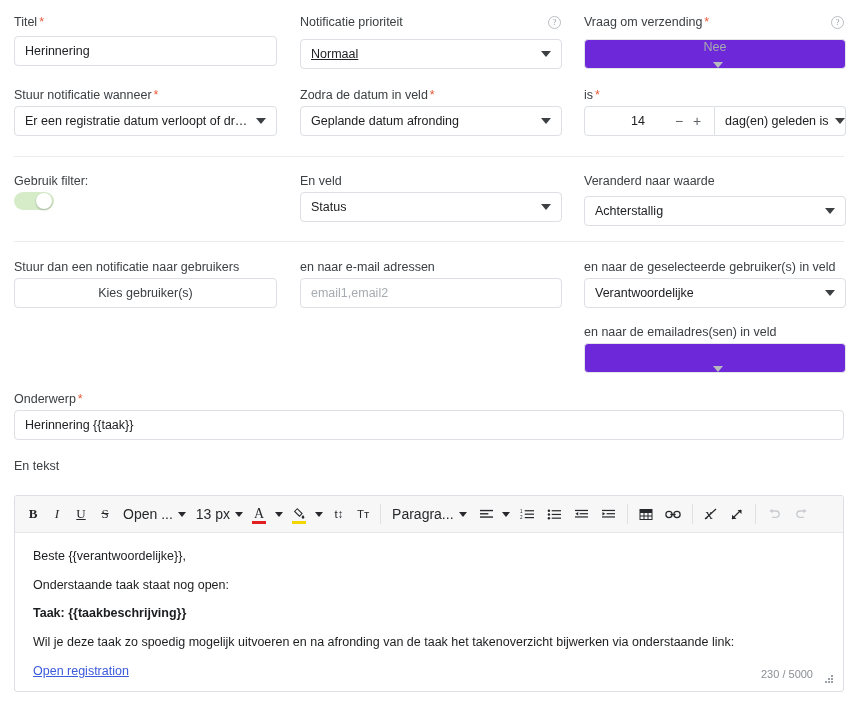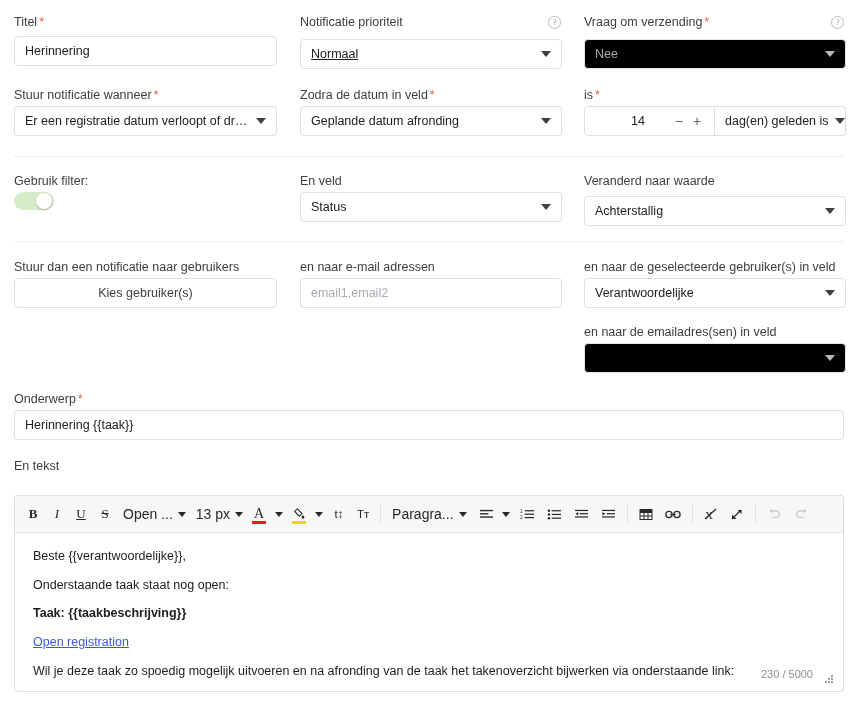--- a/index.html
+++ b/index.html
@@ -34,9 +34,10 @@
     position: relative;
   }
   .field.disabled {
-    background: #000000;
+    background: #6d28d9;
     border-color: #e3e6e8;
     color: #9aa0a6;
+    flex-direction: column;
   }
   .field .val { flex: 1; overflow: hidden; text-overflow: ellipsis; white-space: nowrap; }
   .field .ph { color: #a6abb1; }

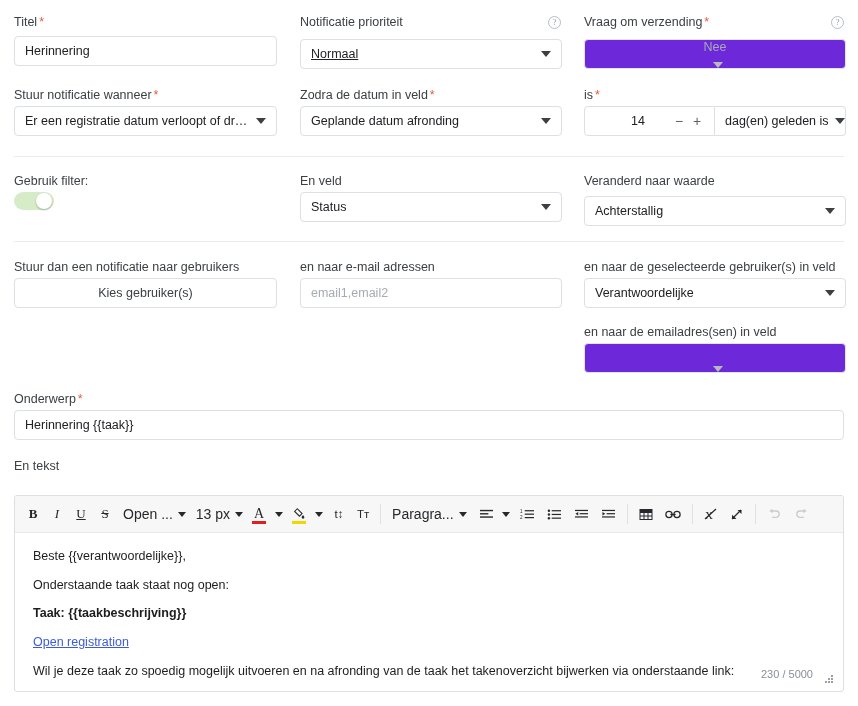--- a/index.html
+++ b/index.html
@@ -501,8 +501,8 @@
       <p>Beste {{verantwoordelijke}},</p>
       <p>Onderstaande taak staat nog open:</p>
       <p class="b">Taak: {{taakbeschrijving}}</p>
+      <p>Wil je deze taak zo spoedig mogelijk uitvoeren en na afronding van de taak het takenoverzicht bijwerken via onderstaande link:</p>
       <p><a class="ed-link" href="#">Open registration</a></p>
-      <p>Wil je deze taak zo spoedig mogelijk uitvoeren en na afronding van de taak het takenoverzicht bijwerken via onderstaande link:</p>
 
       <div class="counter">230 / 5000</div>
       <div class="grip">

